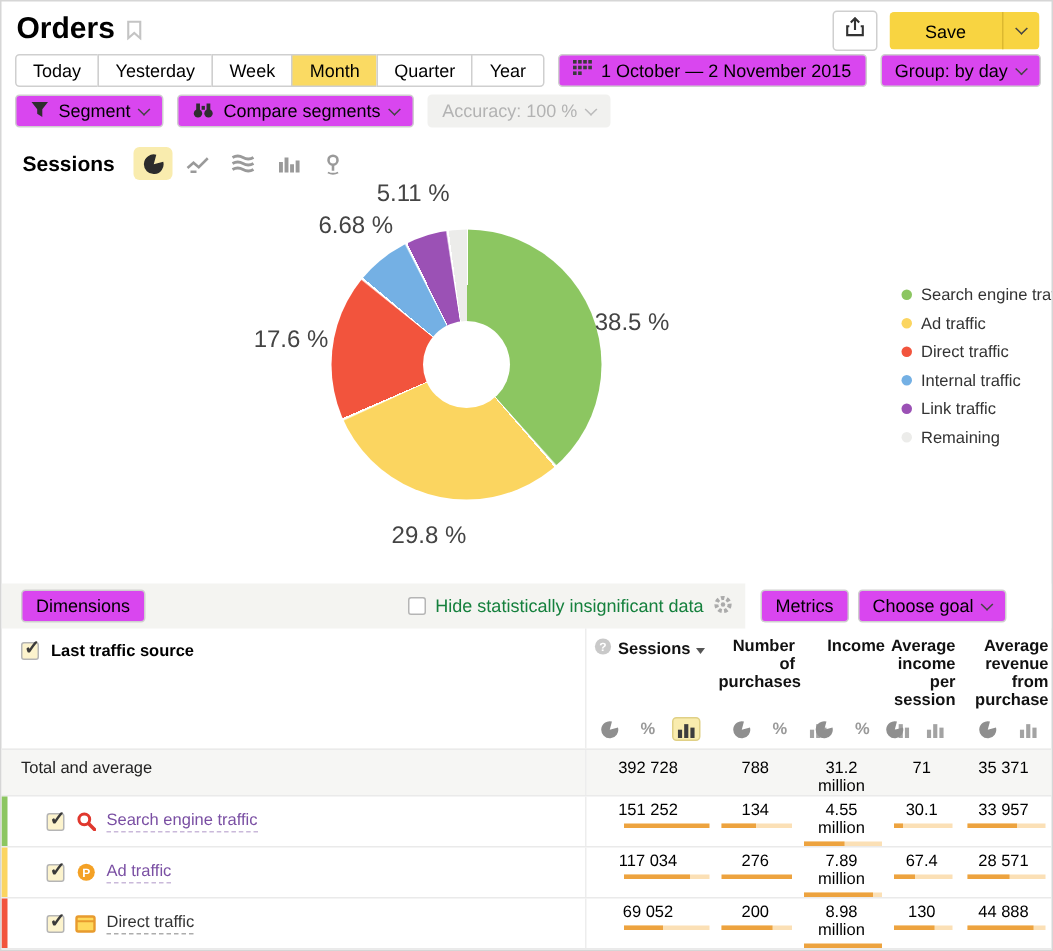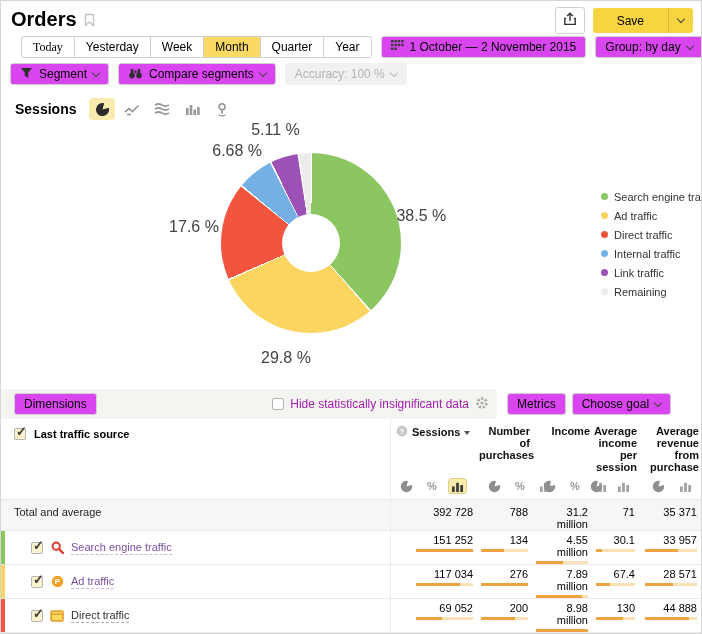--- a/index.html
+++ b/index.html
@@ -22,7 +22,7 @@
   .row2{margin-top:5px;}
   .tabs{display:inline-flex;}
   .tab{border:1px solid #cfcfcf;margin-left:-1px;height:22px;padding:0 11px;font-size:12px;display:flex;align-items:center;background:#fff;box-sizing:border-box;cursor:pointer;white-space:nowrap;}
-  .tab:first-child{border-radius:3px 0 0 3px;margin-left:11px;font-family:Liberation Serif, serif;}
+  .tab:first-child{border-radius:3px 0 0 3px;margin-left:0;}
   .tab:last-child{border-radius:0 3px 3px 0;}
   .tab.selected{background:#fada63;}
   .btn{display:inline-flex;align-items:center;gap:6px;height:22px;padding:0 9px;border:1px solid #cfcfcf;border-radius:3px;background:#d946ef;font-size:12px;box-sizing:border-box;cursor:pointer;white-space:nowrap;}

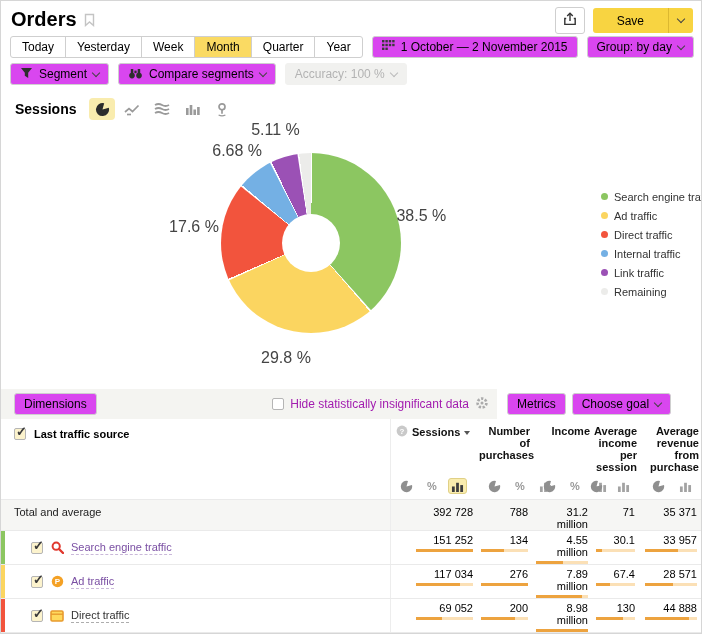--- a/index.html
+++ b/index.html
@@ -49,7 +49,7 @@
   .band{display:flex;height:30px;margin-top:4px;}
   .band-left{width:496px;background:#f4f4f1;display:flex;align-items:center;padding:0 8px 0 13px;box-sizing:border-box;gap:8px;}
   .band-left .spacer{flex:1;}
-  .hide-check{display:flex;align-items:center;gap:6px;font-size:12px;color:#a21caf;}
+  .hide-check{display:flex;align-items:center;gap:6px;font-size:12px;color:#15803d;}
   .cbx{width:12px;height:12px;border:1px solid #b5b5b5;border-radius:2px;background:#fff;box-sizing:border-box;position:relative;flex:0 0 auto;cursor:pointer;}
   .cbx.checked{background:#fcf3cd;}
   .cbx.checked::after{content:"\2713";position:absolute;left:1px;top:-5px;font-size:13px;color:#3a3a3a;font-weight:bold;}

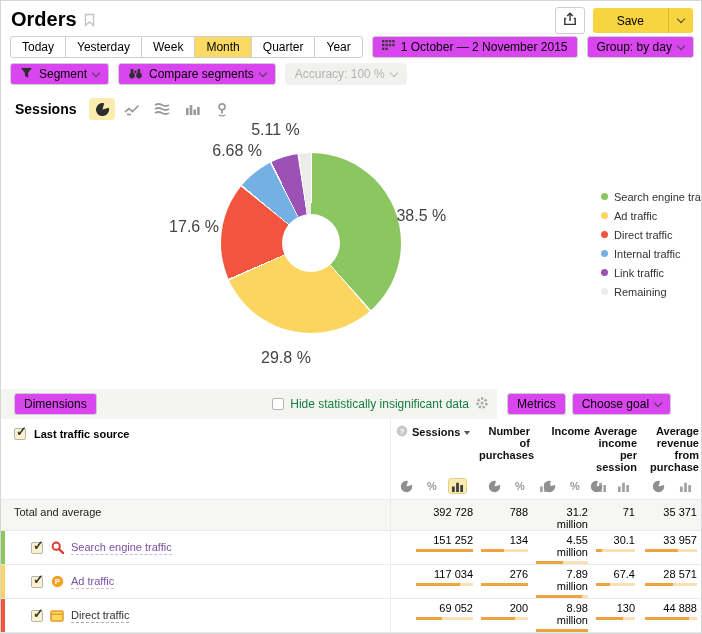--- a/index.html
+++ b/index.html
@@ -74,7 +74,7 @@
 
   .trow.total{background:#f6f6f4;}
   .total-label{padding:6px 0 0 13px;color:#222;}
-  .cell-num{text-align:right;padding:3px 6px 0 0;box-sizing:border-box;}
+  .cell-num{text-align:center;padding:3px 6px 0 0;box-sizing:border-box;}
   .trow.total .cell-num{padding-top:6px;}
   .bar{height:3px;background:#fbe0b6;margin:3px 0 0 auto;}
   .bar i{display:block;height:3px;background:#eda33f;}

